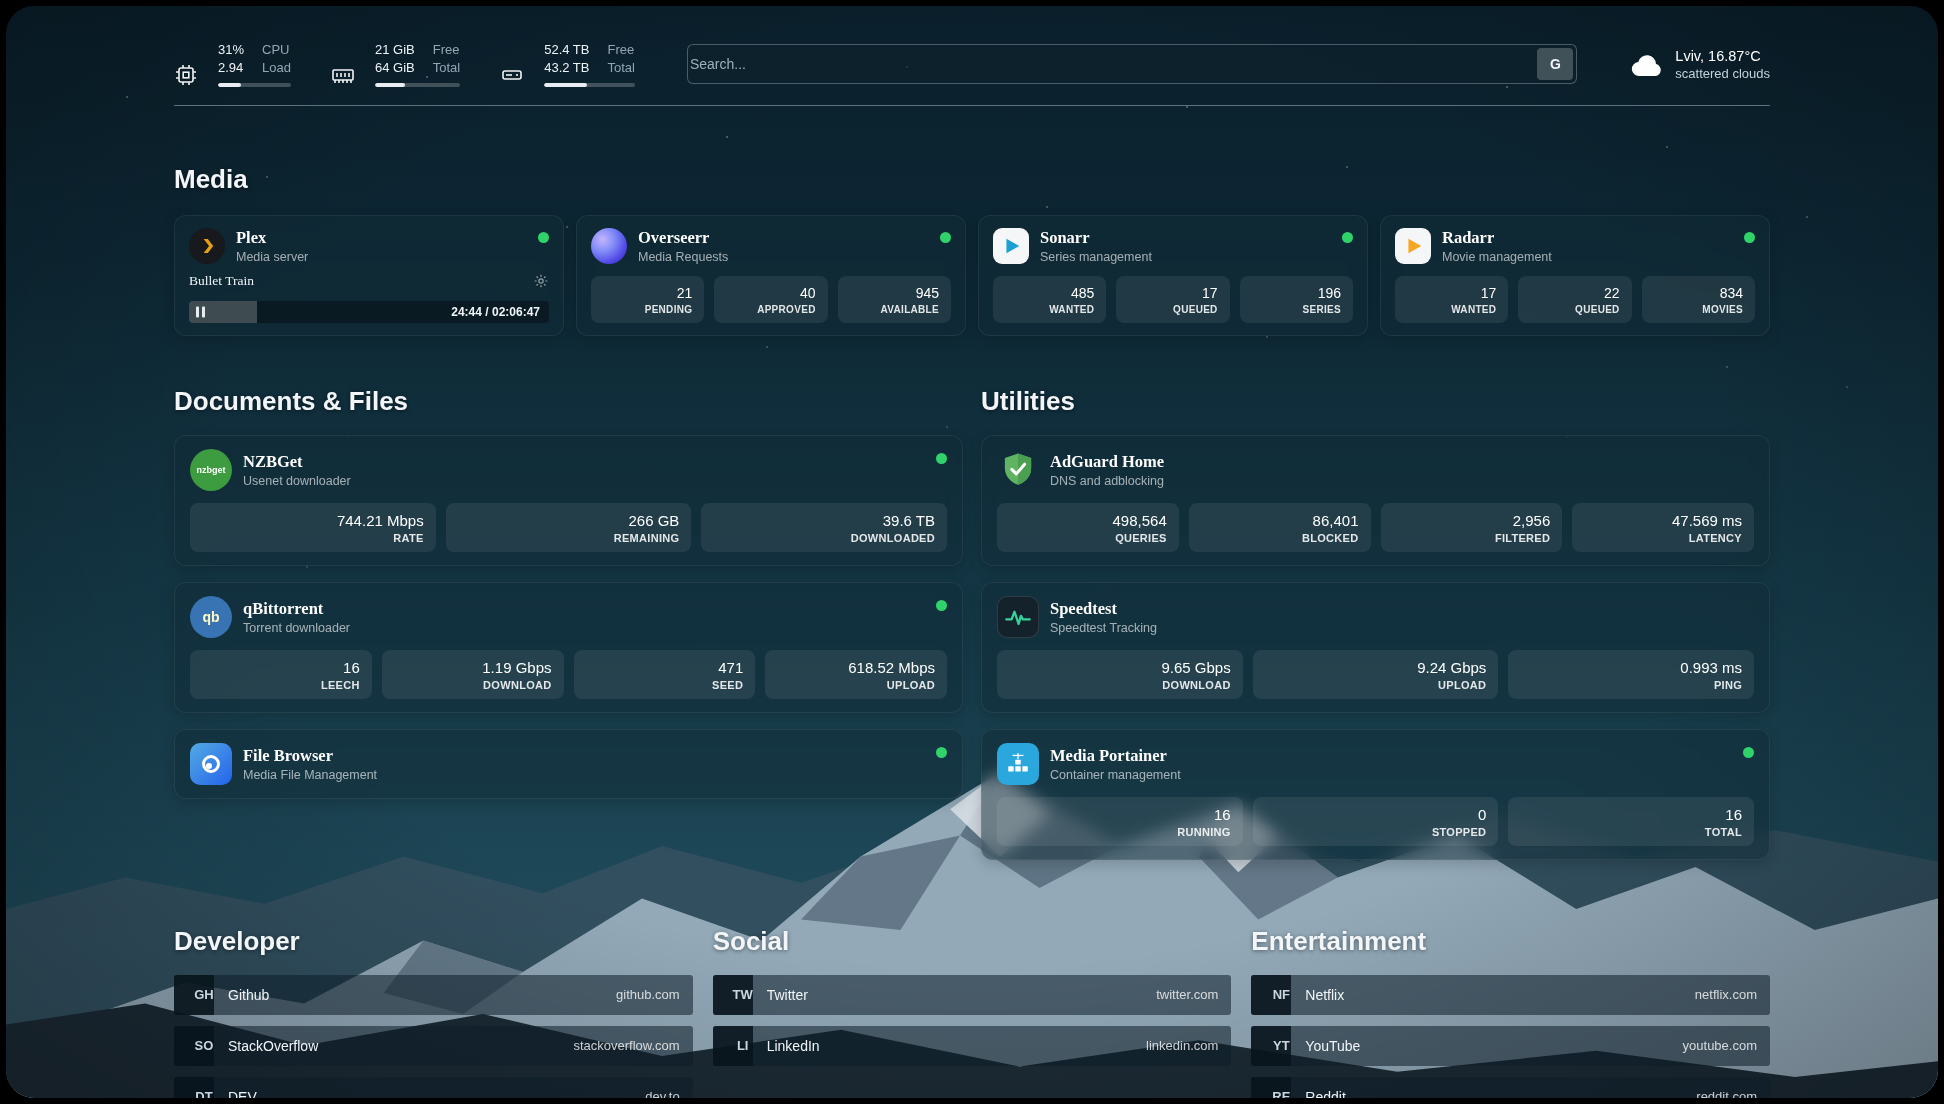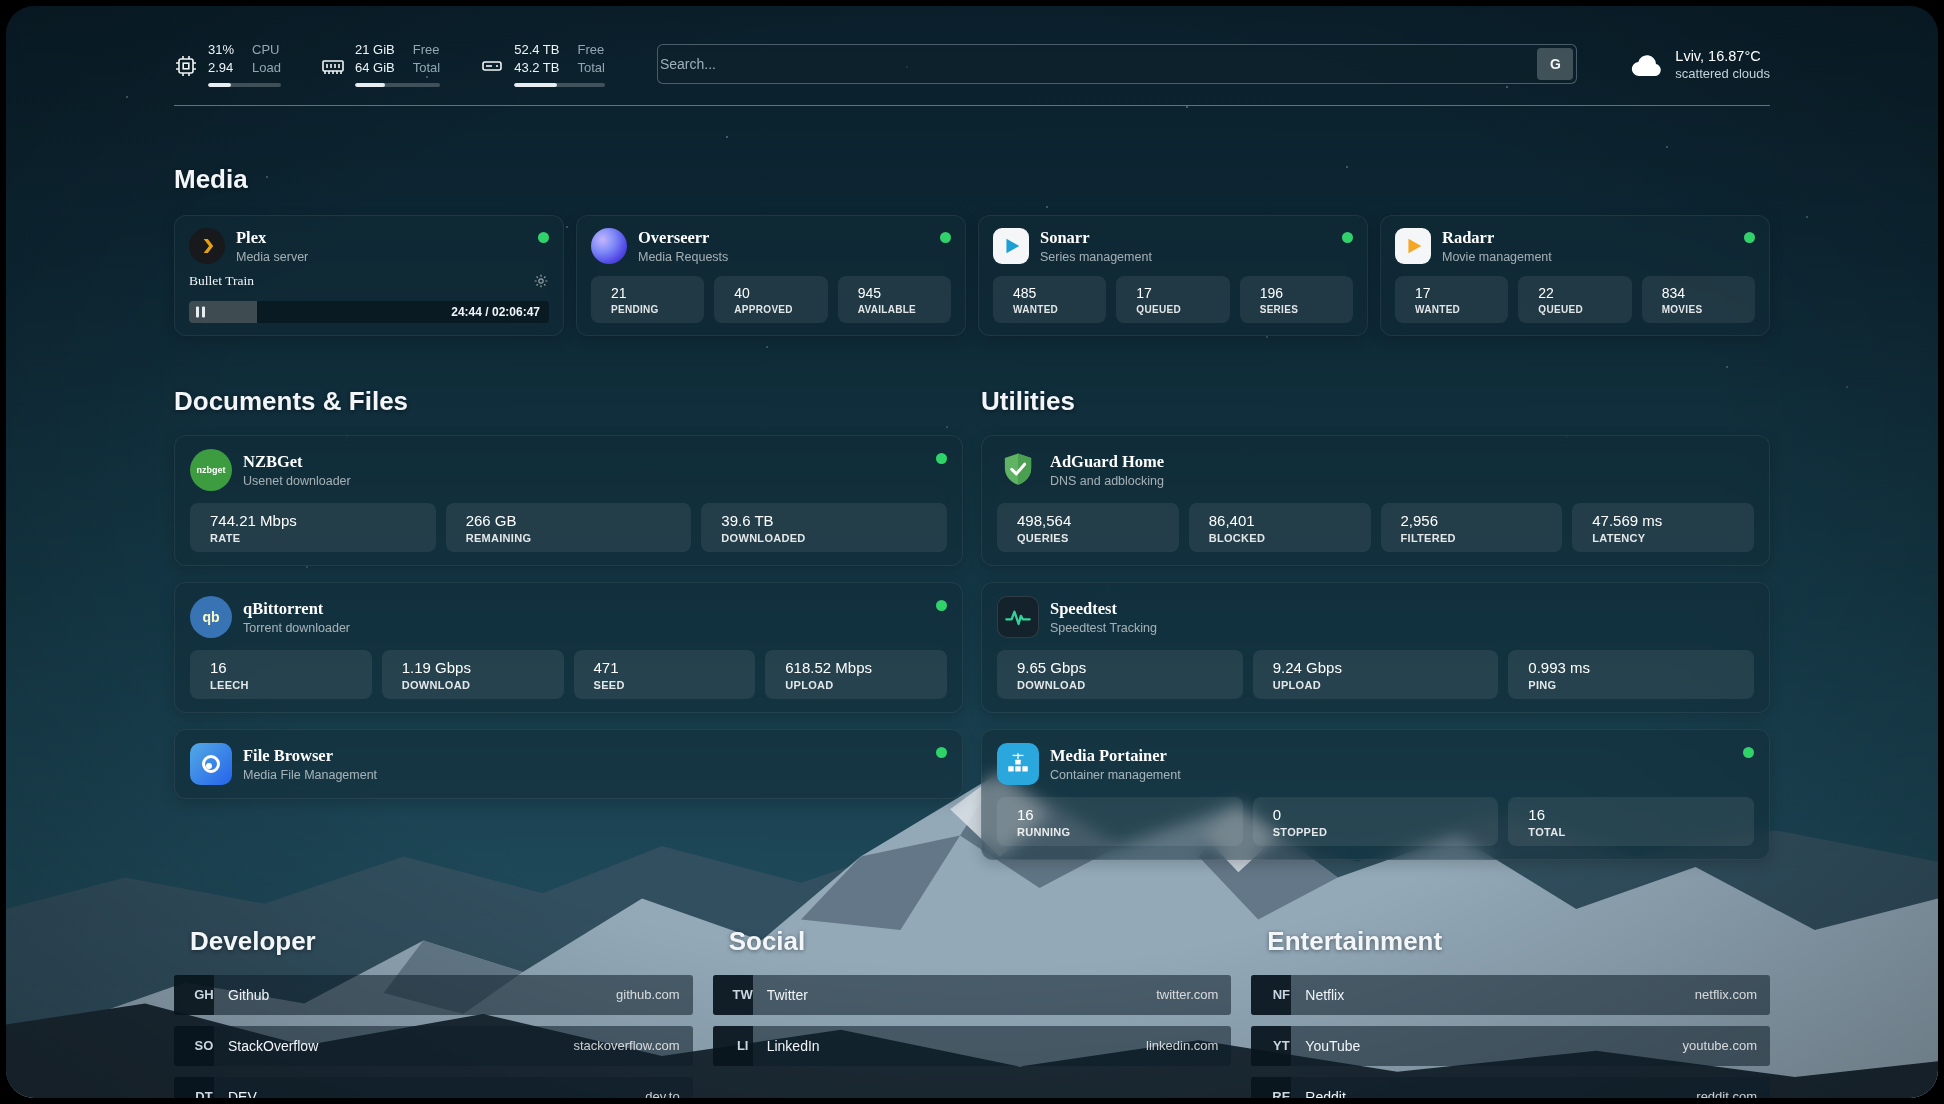--- a/index.html
+++ b/index.html
@@ -25,7 +25,7 @@
   
   .topbar { display:flex; align-items:center; padding-top:36px; gap:24px; }
   .sys-group { display:flex; gap:40px; }
-  .sys-widget { display:flex; gap:10px; align-items:center; }
+  .sys-widget { display:flex; gap:20px; align-items:flex-end; }
   .sys-icon { width:24px; height:24px; margin-top:4px; opacity:.95; }
   .sys-rows { display:flex; gap:18px; }
   .sys-col { display:flex; flex-direction:column; gap:2px; font-size:13px; line-height:1.25; }

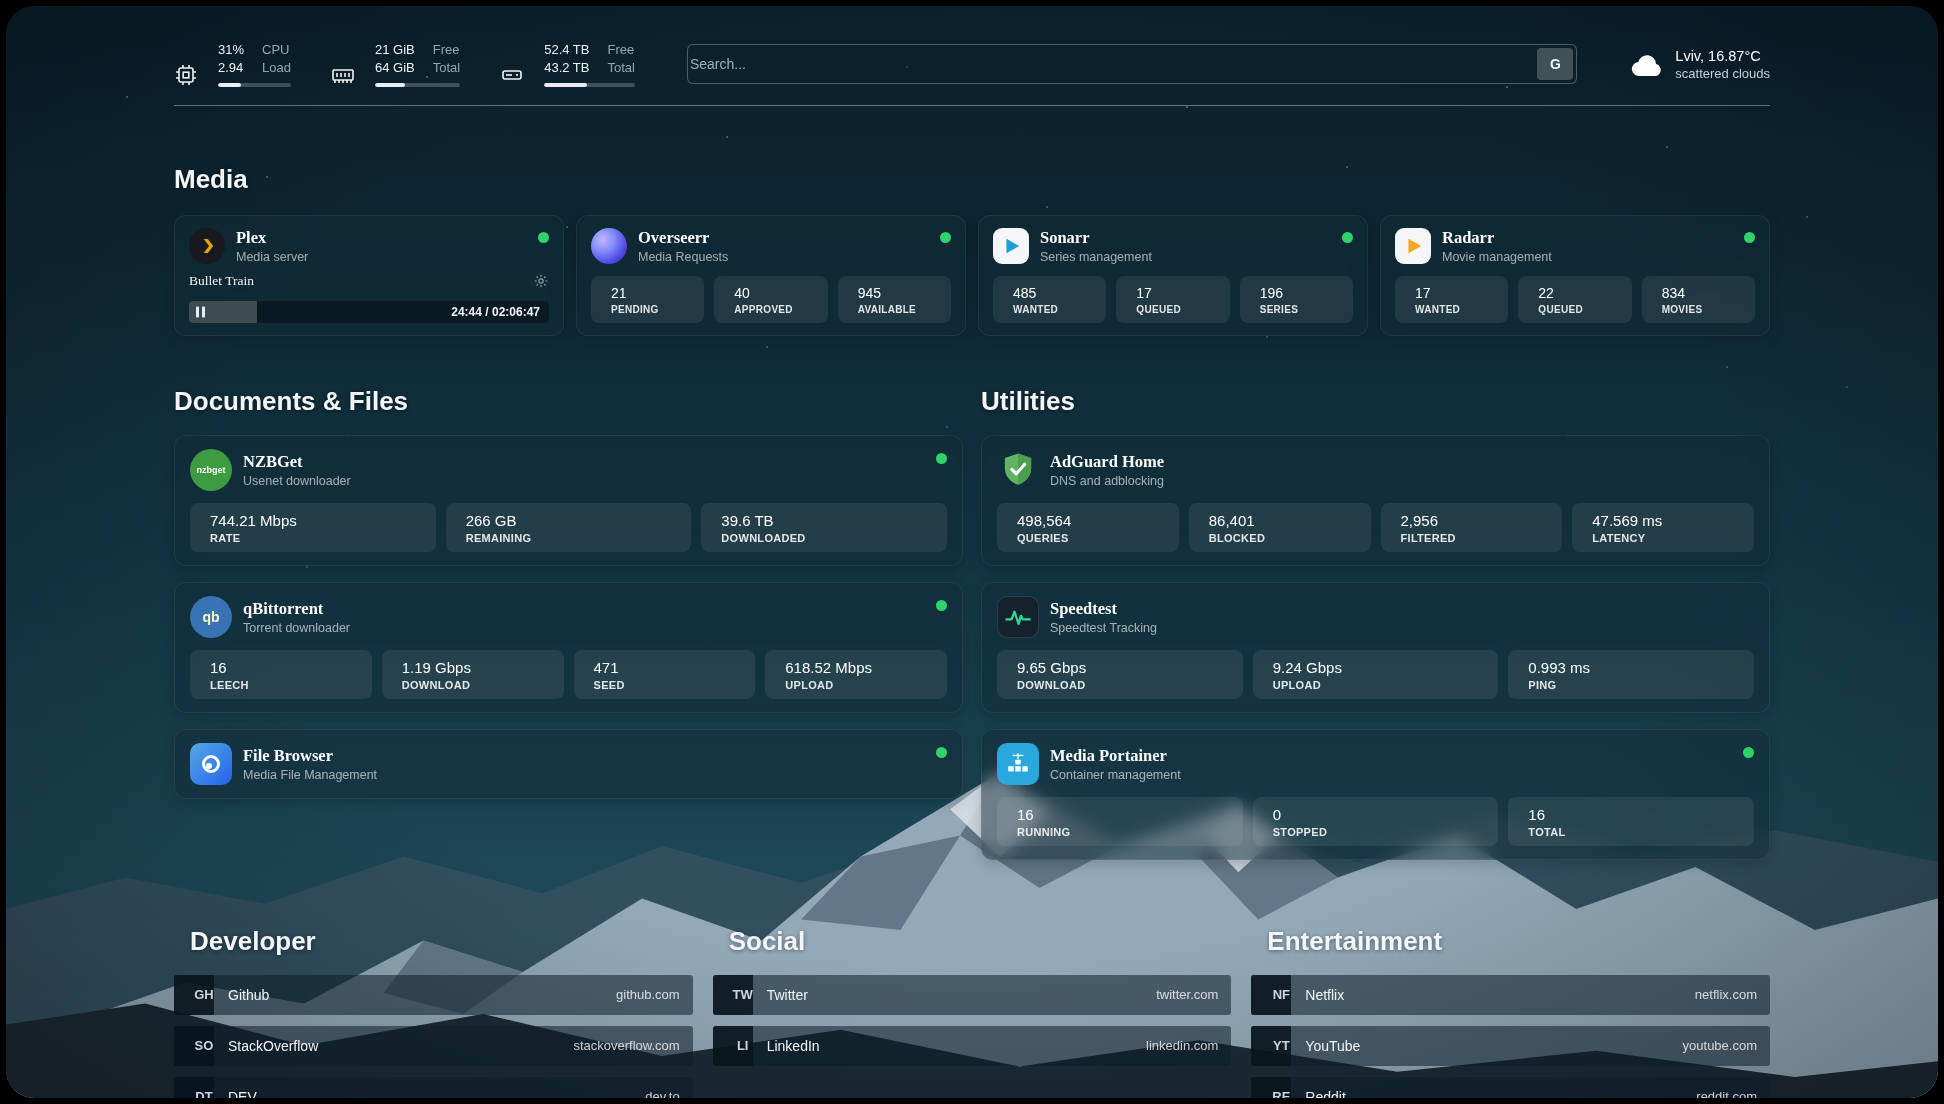--- a/index.html
+++ b/index.html
@@ -69,7 +69,7 @@
   .status-dot { width:11px; height:11px; border-radius:50%; background:#2fd36a; margin-left:auto; align-self:flex-start; margin-top:4px; flex:none; }
 
   .stats-row { display:flex; gap:10px; margin-top:12px; }
-  .stat { flex:1; background:rgba(255,255,255,.08); border-radius:8px; text-align:left; padding:9px 20px 8px; }
+  .stat { flex:1; background:rgba(255,255,255,.08); border-radius:8px; text-align:right; padding:9px 12px 8px; }
   .stat-value { font-size:14px; color:#fff; }
   .stat-label { font-size:10px; font-weight:700; color:rgba(255,255,255,.88); letter-spacing:.3px; margin-top:3px; }
   .big .stat-value { font-size:15px; }

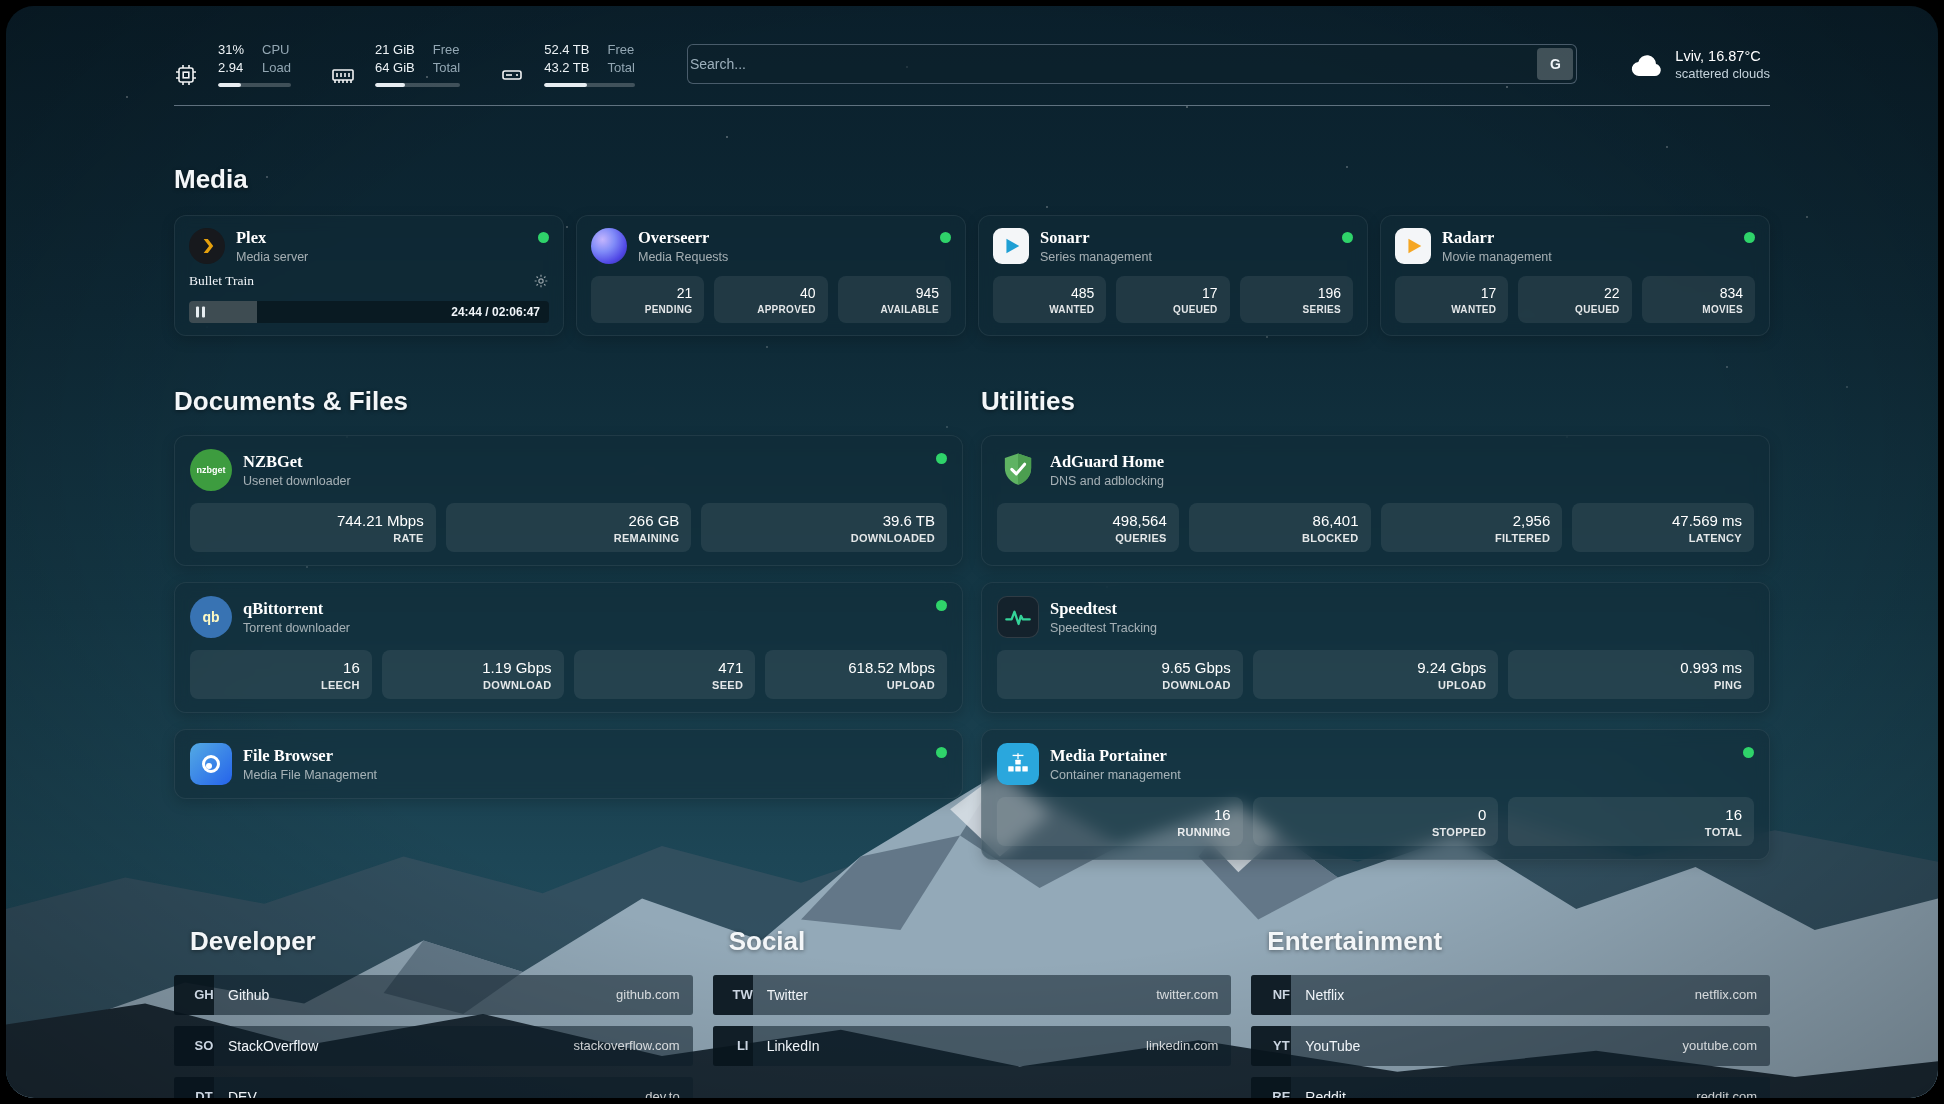--- a/index.html
+++ b/index.html
@@ -93,7 +93,7 @@
 
   
   .links-grid { display:grid; grid-template-columns:repeat(3,1fr); gap:20px; margin-top:66px; }
-  .links-title { margin:0 16px 18px; }
+  .links-title { margin:0 0 18px; }
   .link-stack { display:flex; flex-direction:column; gap:11px; }
   .link-row { display:flex; align-items:center; height:40px; background:rgba(12,30,40,.55); border-radius:3px;
     overflow:hidden; cursor:pointer; }

